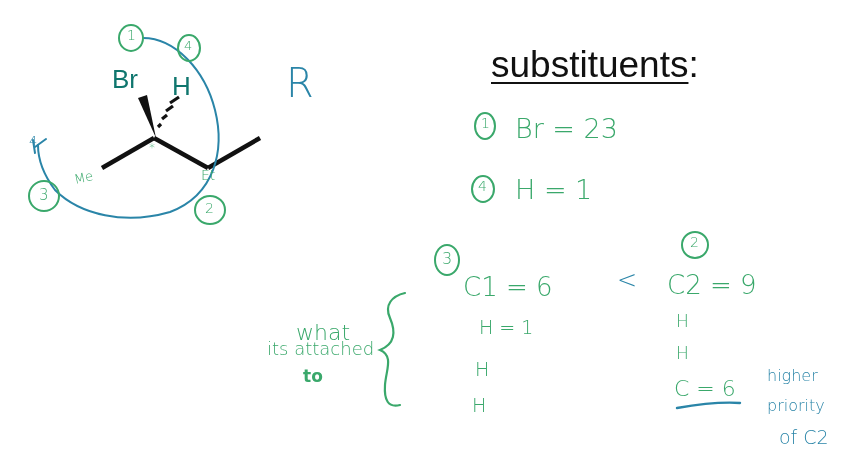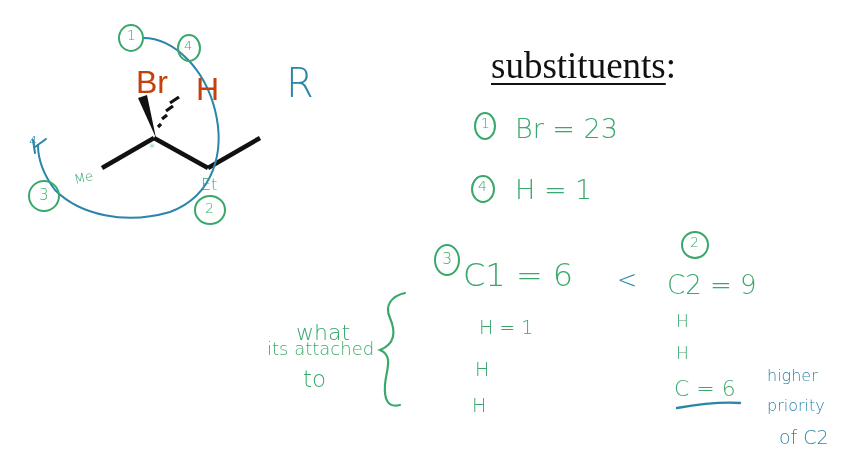--- a/index.html
+++ b/index.html
@@ -9,7 +9,7 @@
     .lbl { position:absolute; white-space:nowrap; }
     .title { position:absolute; left:491px; top:44px; font-size:37px; color:#111; font-family:Liberation Serif, serif; }
     .title .u { text-decoration:underline; text-decoration-thickness:2px; text-underline-offset:5px; }
-    .atom { position:absolute; font-size:32px; color:#c2410c; font-family:"Liberation Sans", sans-serif;margin-left:24px; }
+    .atom { position:absolute; font-size:26px; color:#0f766e; font-family:"Liberation Sans", sans-serif; }
     .g { color:#3aa86b; }
     .b { color:#2a85a8; }
   </style>

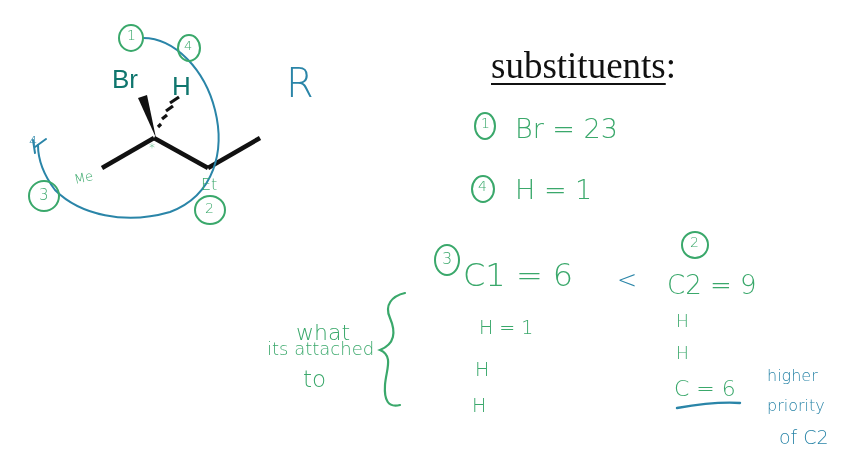--- a/index.html
+++ b/index.html
@@ -7,7 +7,7 @@
     svg.canvas { position:absolute; left:0; top:0; width:864px; height:475px; }
     .hand { font-family:"DejaVu Sans", sans-serif; font-weight:300; }
     .lbl { position:absolute; white-space:nowrap; }
-    .title { position:absolute; left:491px; top:44px; font-size:37px; color:#111; font-family:Liberation Serif, serif; }
+    .title { position:absolute; left:491px; top:44px; font-size:37px; color:#111; font-family:Liberation Sans, sans-serif; }
     .title .u { text-decoration:underline; text-decoration-thickness:2px; text-underline-offset:5px; }
     .atom { position:absolute; font-size:26px; color:#0f766e; font-family:"Liberation Sans", sans-serif; }
     .g { color:#3aa86b; }

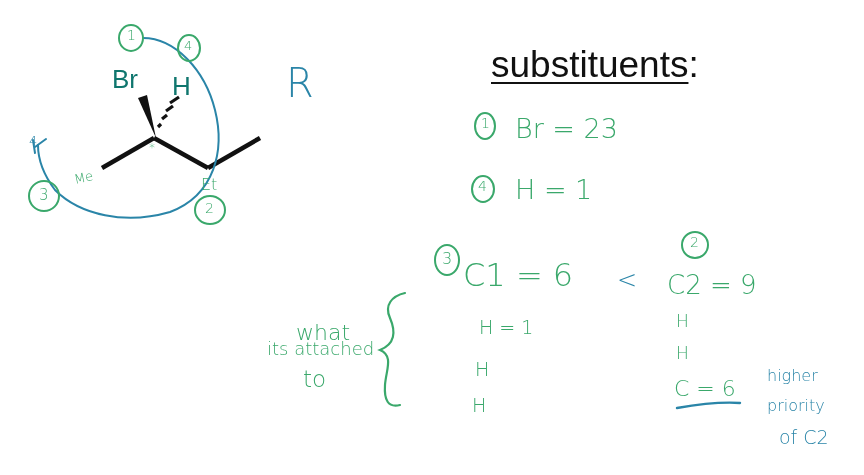--- a/index.html
+++ b/index.html
@@ -63,7 +63,7 @@
 <div class="lbl hand g" style="left:39px; top:186px; font-size:15px;">3</div>
 <div class="lbl hand g" style="left:205px; top:200px; font-size:14px;">2</div>
 <div class="lbl hand g" style="left:74px; top:170px; font-size:13px; transform:rotate(-12deg);">Me</div>
-<div class="lbl hand g" style="left:201px; top:175px; font-size:16px;text-align:right;">Et</div>
+<div class="lbl hand g" style="left:201px; top:167px; font-size:14px;text-align:right;">Et</div>
 <div class="lbl hand g" style="left:149px; top:141px; font-size:12px;">*</div>
 <div class="lbl hand b" style="left:29px; top:133px; font-size:13px;">4</div>
 <div class="lbl hand b" style="left:286px; top:60px; font-size:40px;">R</div>

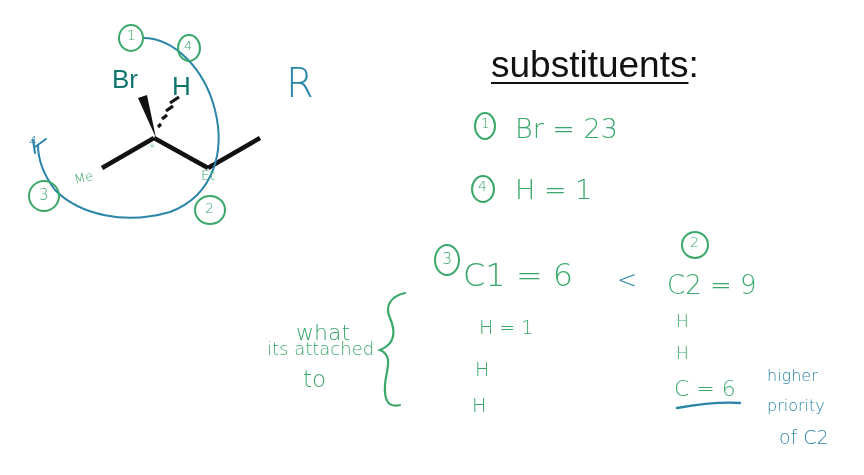--- a/index.html
+++ b/index.html
@@ -76,7 +76,7 @@
 <div class="lbl hand g" style="left:515px; top:174px; font-size:27px;">H = 1</div>
 
 <div class="lbl hand g" style="left:442px; top:249px; font-size:16px;">3</div>
-<div class="lbl hand g" style="left:463px; top:256px; font-size:32px;">C1 = 6</div>
+<div class="lbl hand g" style="left:463px; top:272px; font-size:26px;">C1 = 6</div>
 <div class="lbl hand g" style="left:479px; top:316px; font-size:19px;">H = 1</div>
 <div class="lbl hand g" style="left:475px; top:358px; font-size:19px;">H</div>
 <div class="lbl hand g" style="left:472px; top:394px; font-size:19px;">H</div>

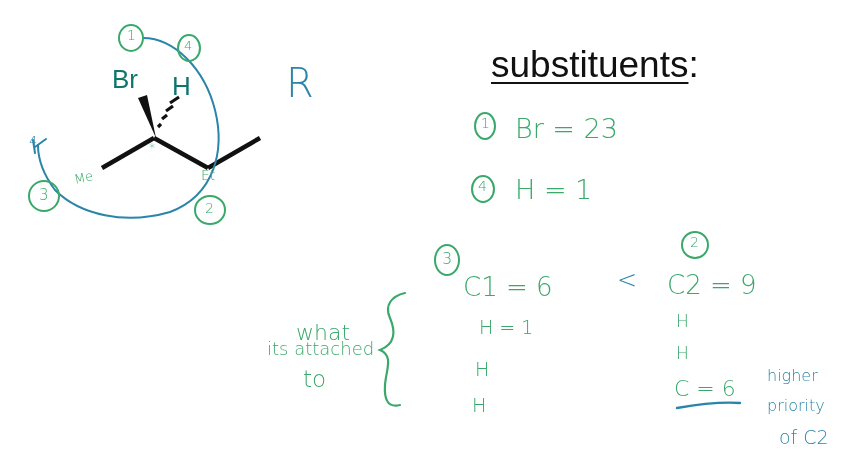--- a/index.html
+++ b/index.html
@@ -91,7 +91,7 @@
 
 <div class="lbl hand g" style="left:296px; top:320px; font-size:22px;">what</div>
 <div class="lbl hand g" style="left:267px; top:338px; font-size:18px;">its attached</div>
-<div class="lbl hand g" style="left:303px; top:366px; font-size:23px;">to</div>
+<div class="lbl hand g" style="left:303px; top:366px; font-size:17px;font-weight:bold;">to</div>
 
 <div class="lbl hand b" style="left:767px; top:366px; font-size:16px;">higher</div>
 <div class="lbl hand b" style="left:767px; top:396px; font-size:16px;">priority</div>

